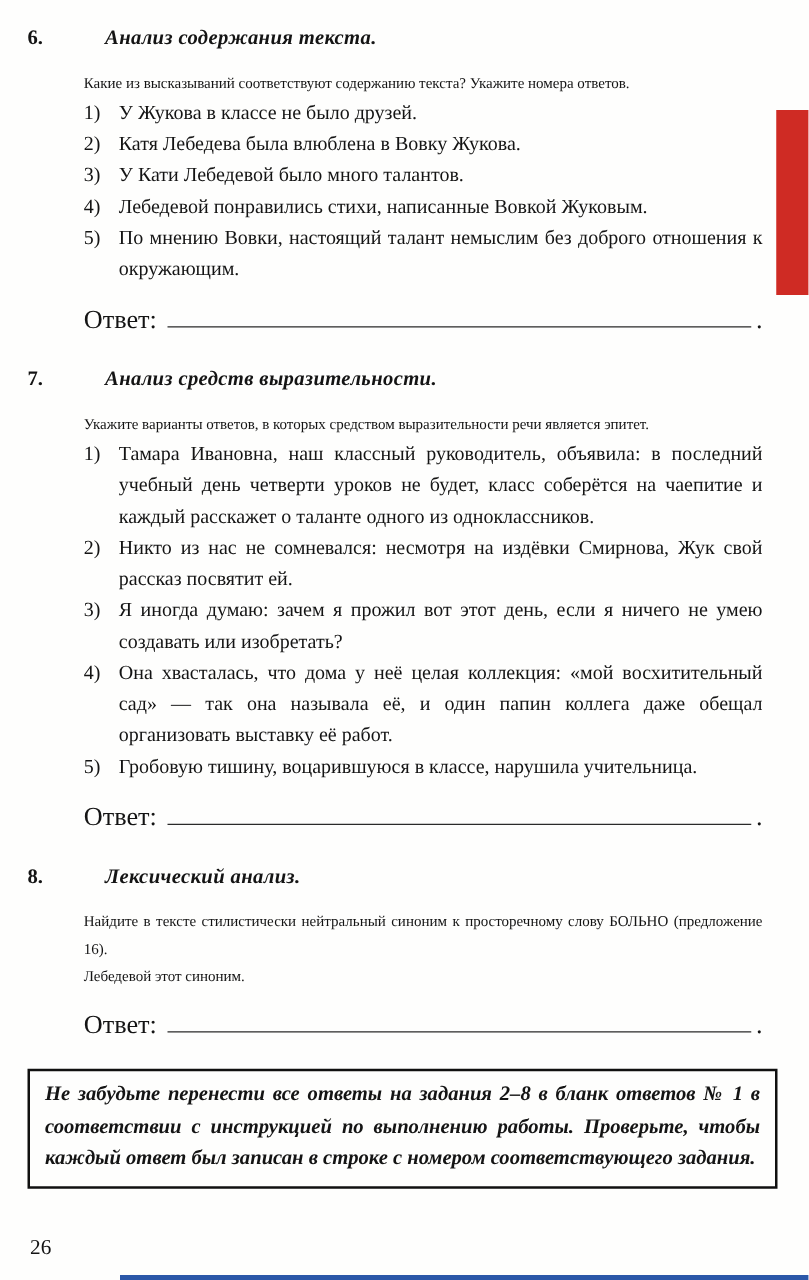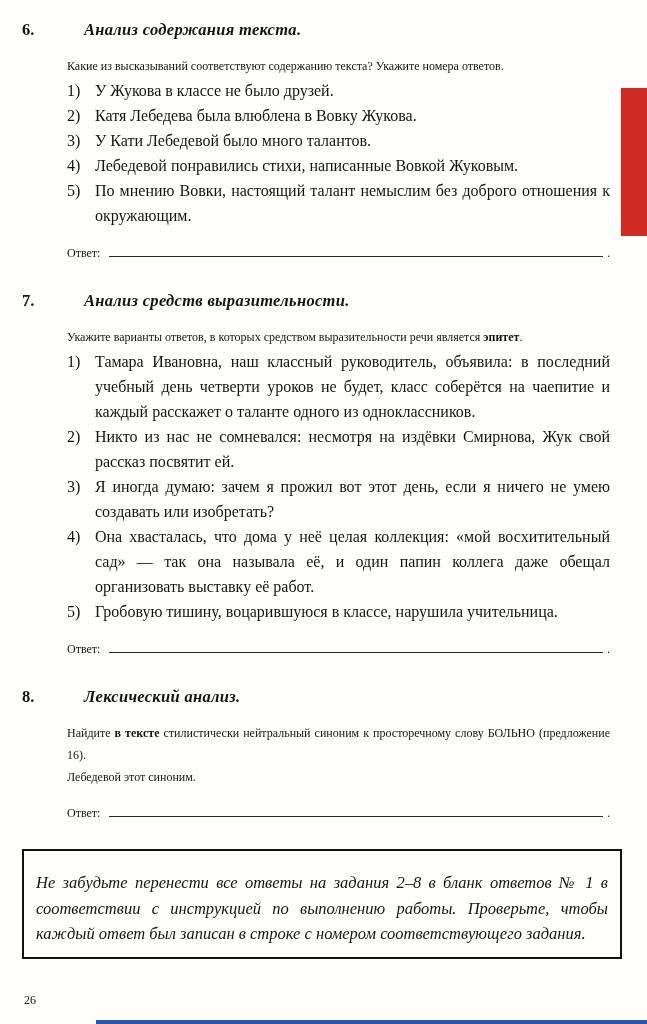--- a/index.html
+++ b/index.html
@@ -54,7 +54,7 @@
     display: flex;
     align-items: baseline;
     margin-top: 13px;
-    font-size: 12px;
+    font-size: 21px;
     line-height: 24px;
   }
   .answer-blank {

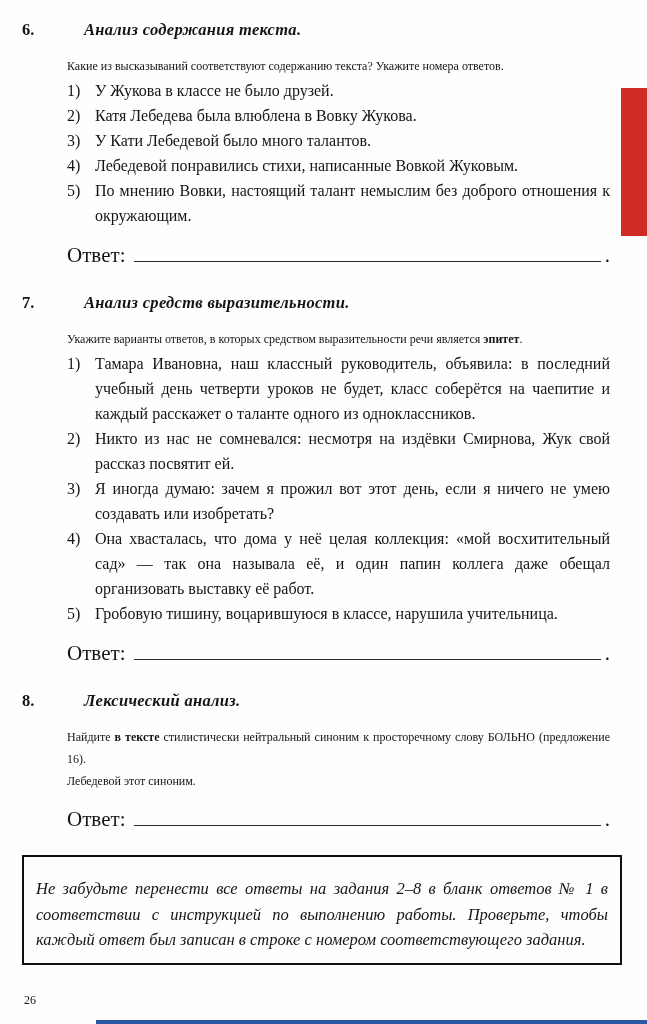--- a/index.html
+++ b/index.html
@@ -64,7 +64,7 @@
     margin: 0 4px 2px 9px;
   }
 
-  b.inline-bold { font-weight: bold; }
+  b.inline-bold { font-weight: normal; }
 
   .notice {
     border: 2.6px solid #101010;

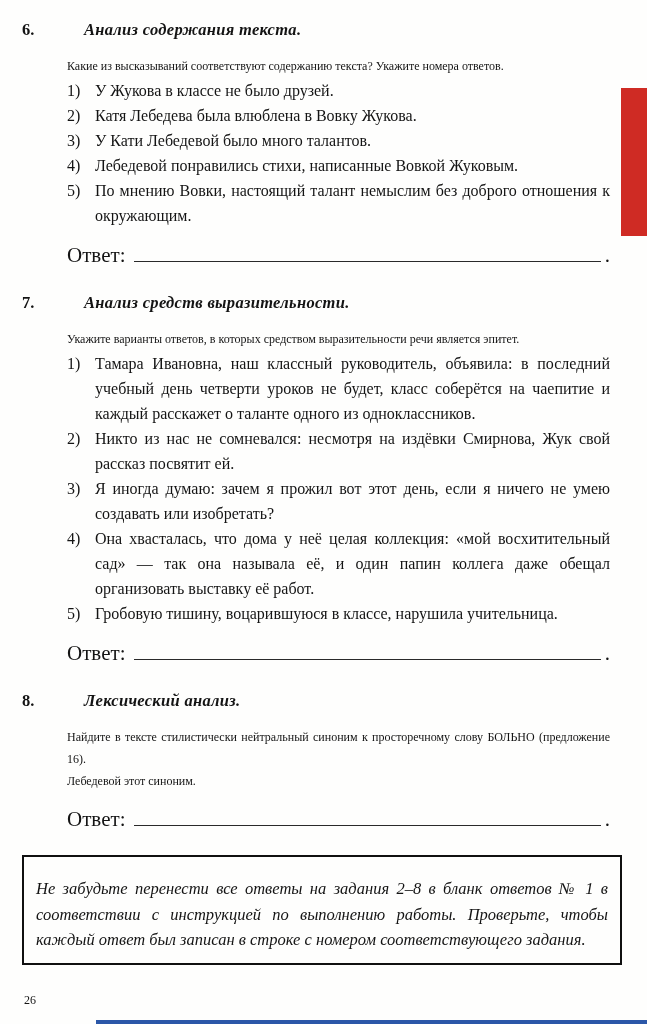--- a/index.html
+++ b/index.html
@@ -69,8 +69,8 @@
   .notice {
     border: 2.6px solid #101010;
     margin: 4px 25px 17px 22px;
-    padding: 19px 12px 10px 12px;
-    font-weight: normal;
+    padding: 5px 12px 10px 12px;
+    font-weight: bold;
     font-style: italic;
     font-size: 16.5px;
     line-height: 25.5px;

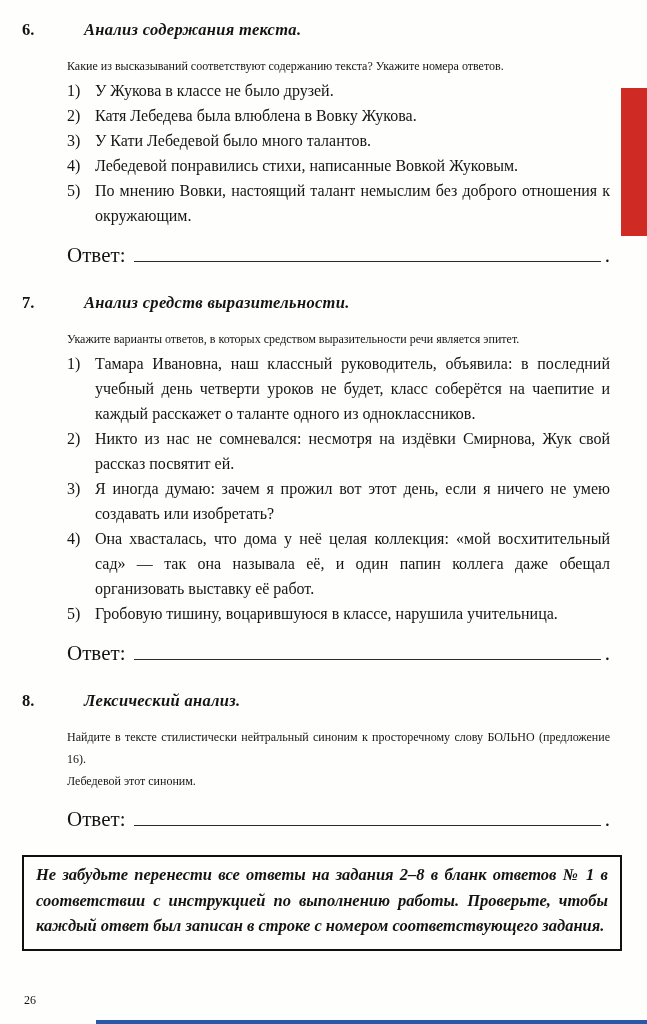--- a/index.html
+++ b/index.html
@@ -81,7 +81,7 @@
     position: absolute;
     left: 24px;
     bottom: 16px;
-    font-size: 12px;
+    font-size: 17px;
   }
 
   .red-tab {

